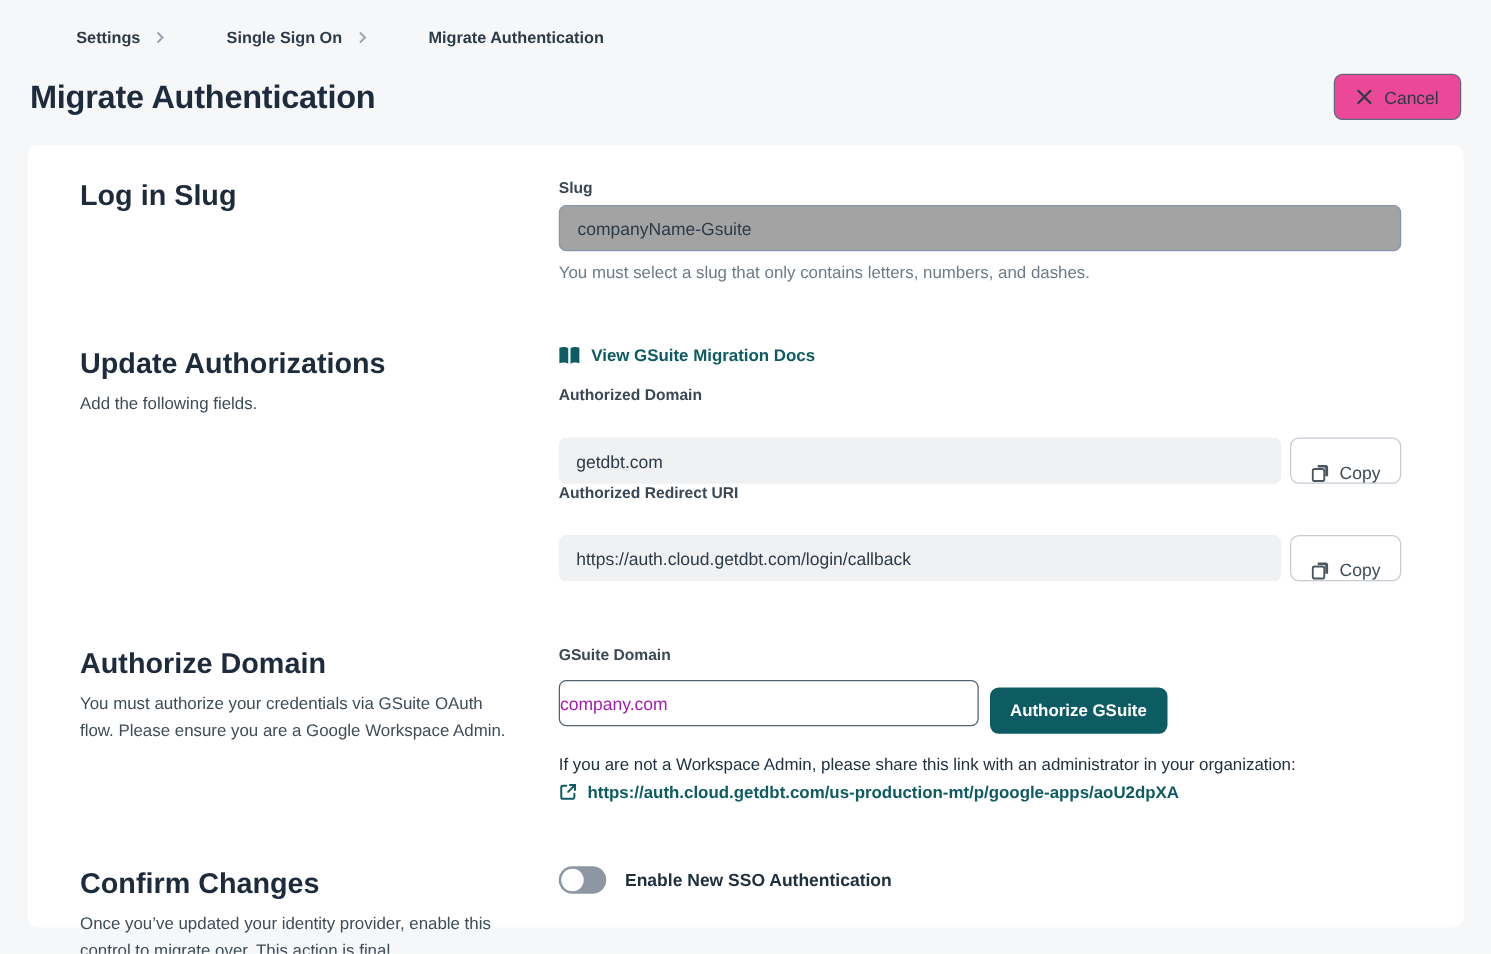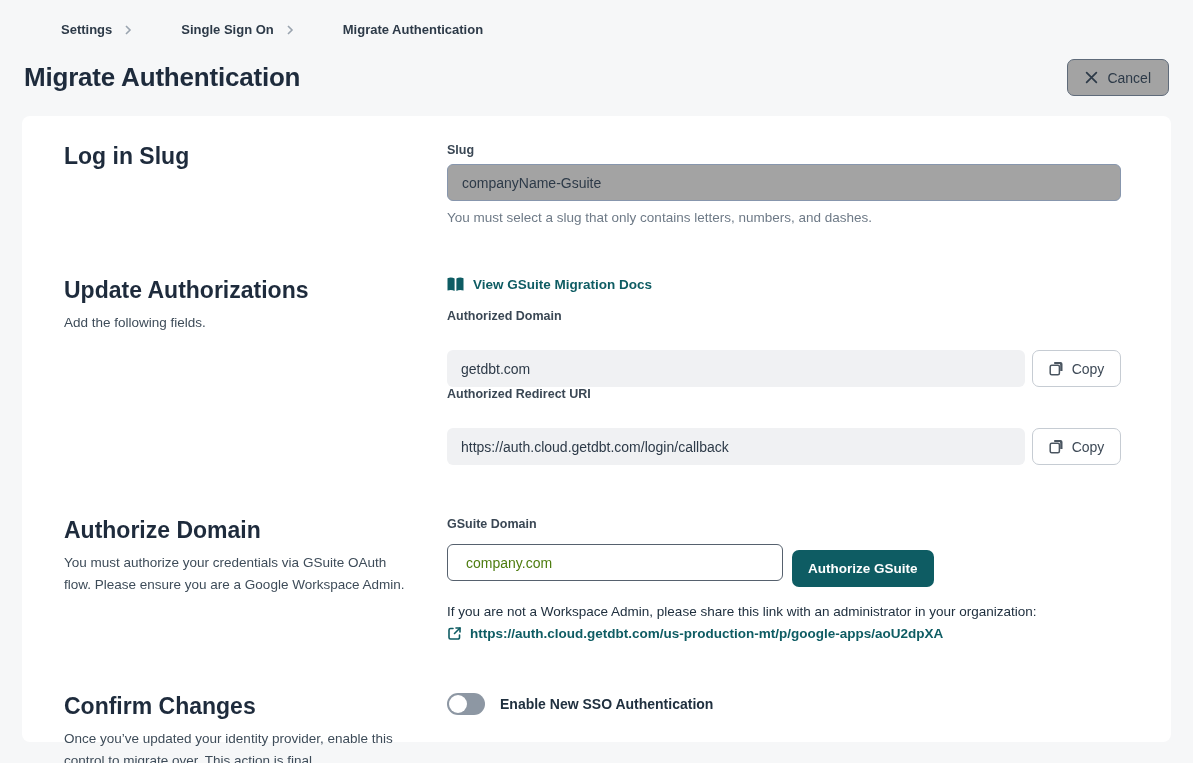--- a/index.html
+++ b/index.html
@@ -27,7 +27,7 @@
     font-size: 14px; font-weight: 400; cursor: pointer;
     font-family: "Liberation Sans", sans-serif;
   }
-  .btn-cancel { background: #a3a3a3; border: 1px solid #5f6b7a; color: #2d3a48; }
+  .btn-cancel { background: #ec4899; border: 1px solid #5f6b7a; color: #2d3a48; }
   .btn-confirm { background: #f3f4f6; border: 1px solid #dcdfe3; color: #3e4a57; }
 
   

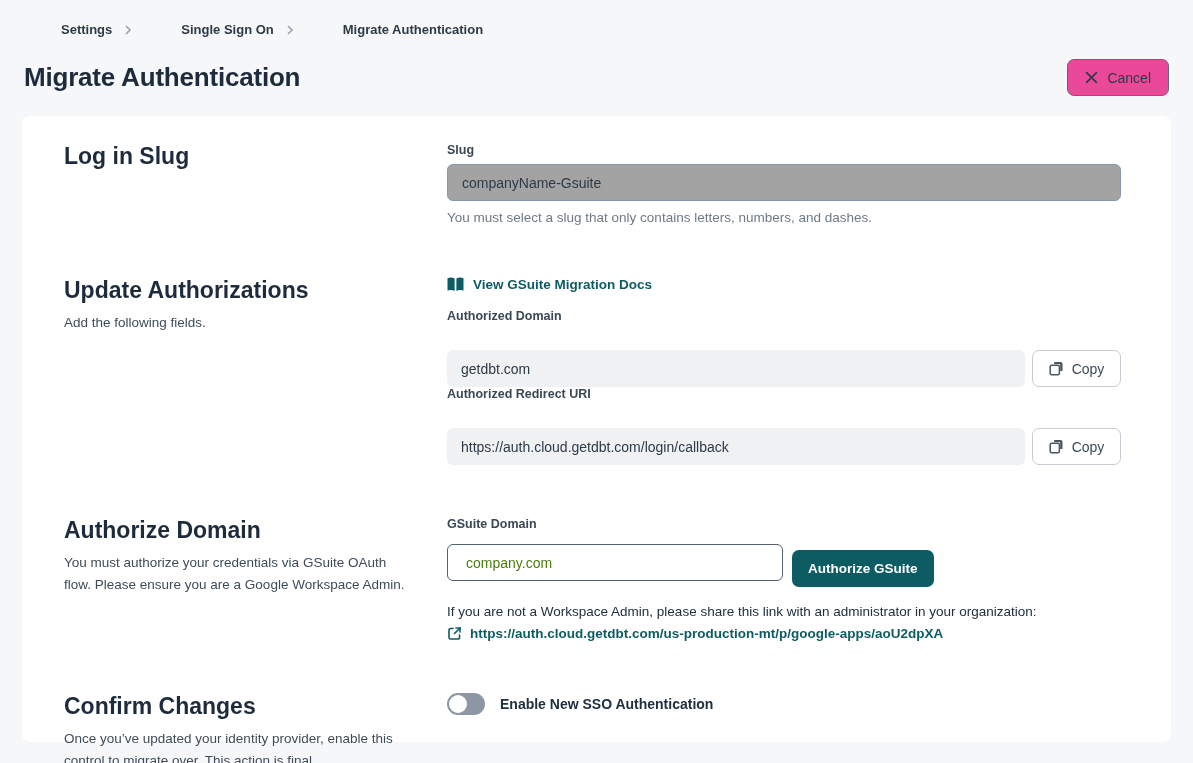--- a/index.html
+++ b/index.html
@@ -65,7 +65,7 @@
   .copy-btn {
     width: 89px; height: 37px; background: #ffffff;
     border: 1px solid #c6ccd3; border-radius: 7px;
-    display: inline-flex; align-items: center; justify-content: center; gap: 8px;
+    display: inline-flex; align-items: flex-end; justify-content: center; gap: 8px;
     font-size: 14px; color: #3e4a57; cursor: pointer;
     font-family: "Liberation Sans", sans-serif;
   }

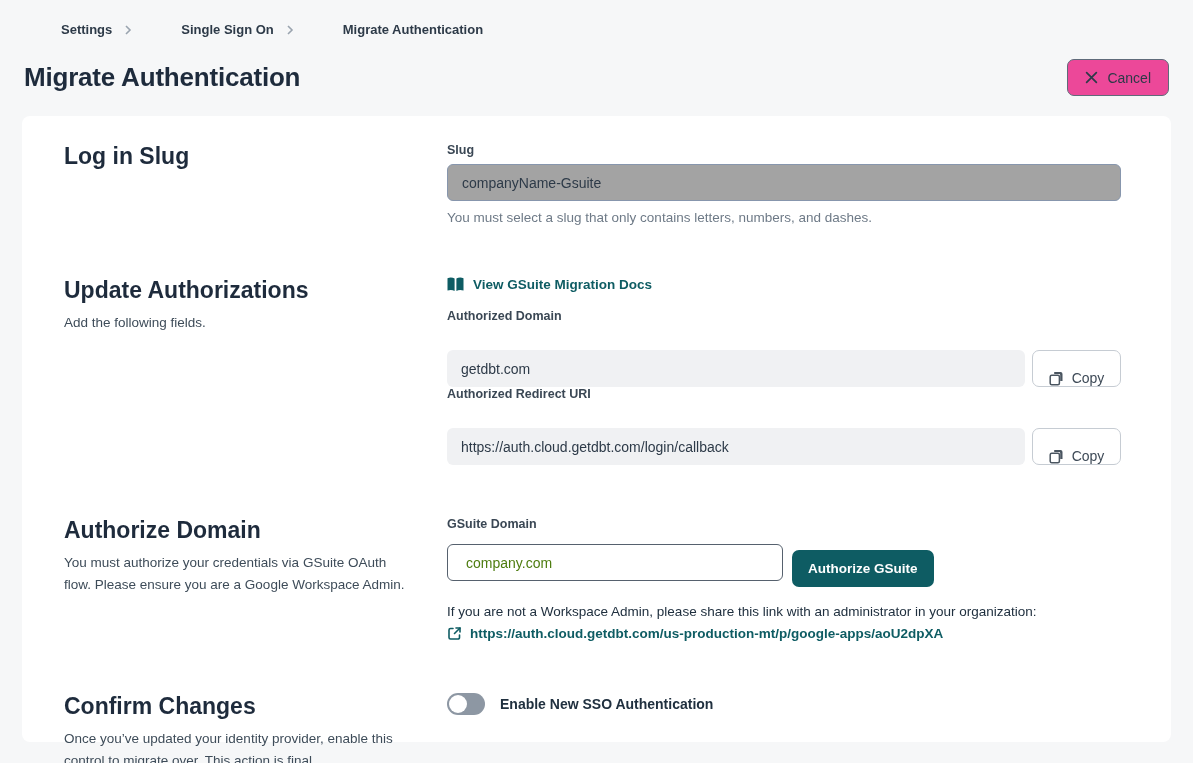--- a/index.html
+++ b/index.html
@@ -74,7 +74,7 @@
   .gsuite-input {
     width: 336px; height: 37px; border-radius: 6px;
     border: 1px solid #56616e; background: #ffffff;
-    padding: 0 18px; font-size: 14px; color: #4d7c0f;
+    padding: 0 0; font-size: 14px; color: #a21caf;
     font-family: "Liberation Sans", sans-serif; outline: none;
   }
   .btn-authorize {

